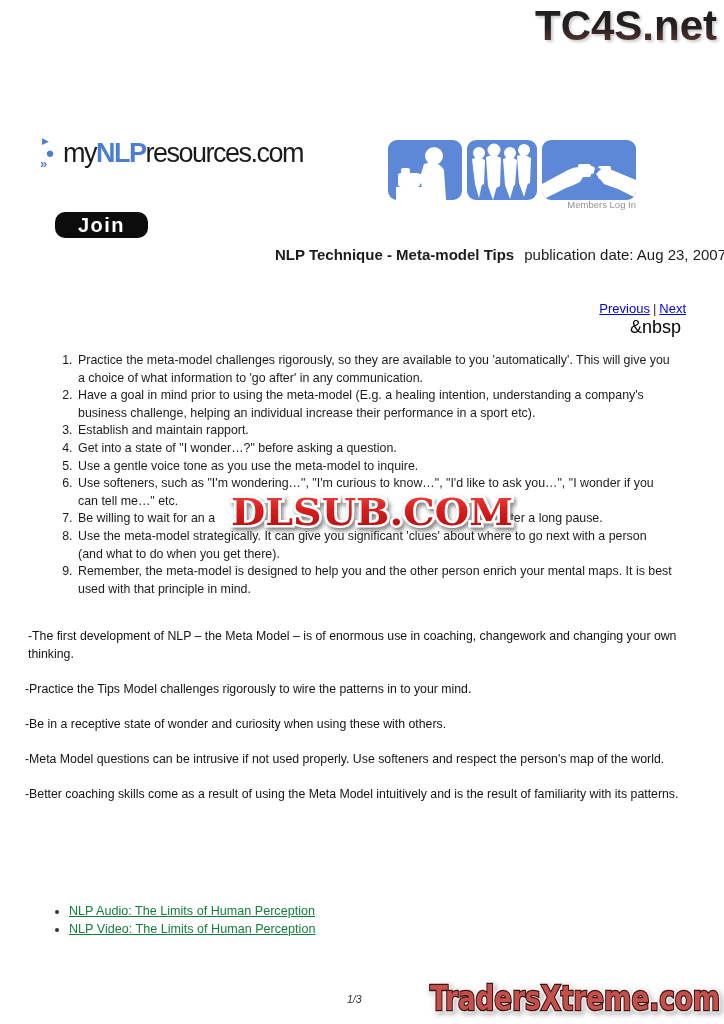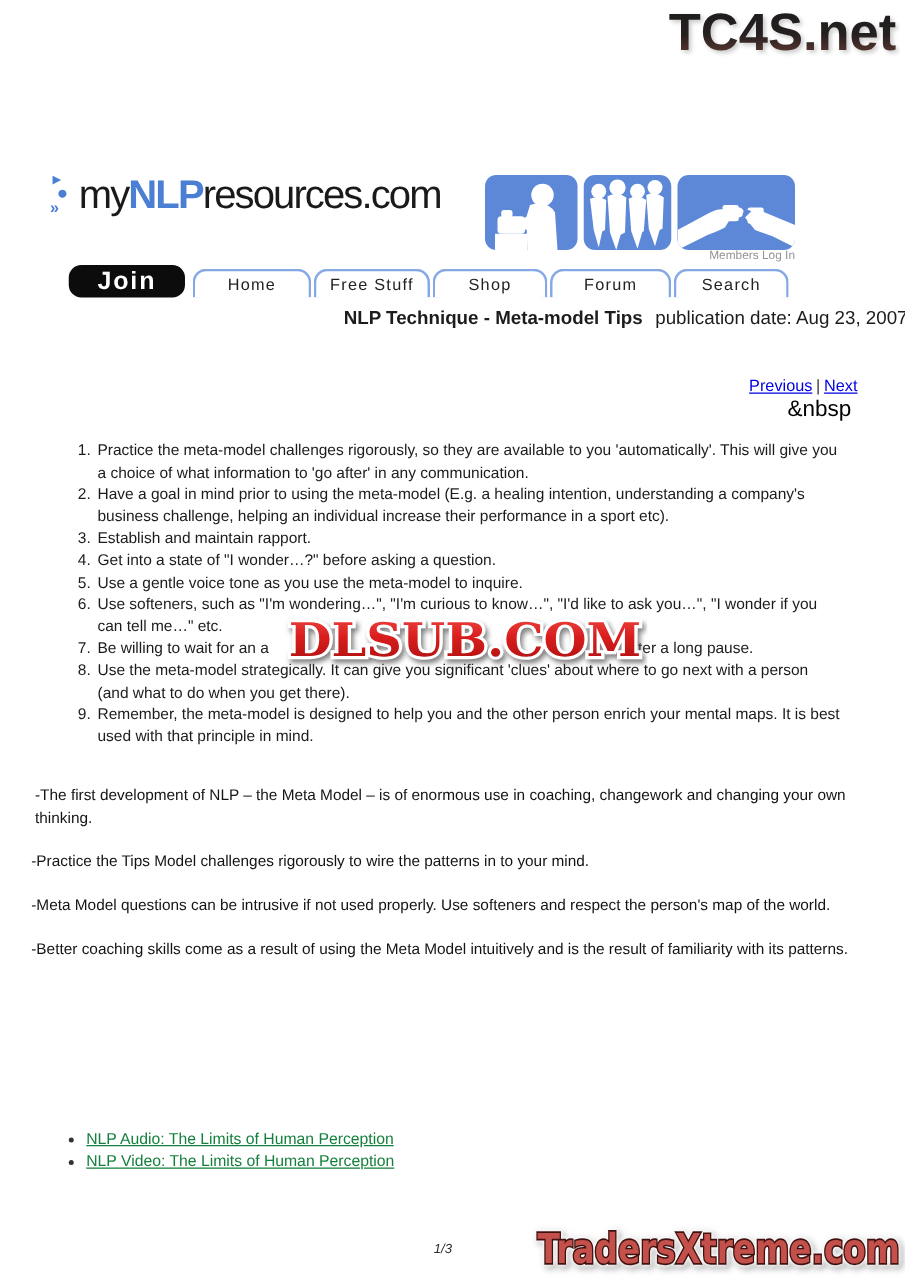--- a/index.html
+++ b/index.html
@@ -17,7 +17,7 @@
   .logo-icon .g1{font-size:9px;align-self:flex-start;margin-left:2px;}
   .logo-icon .g2{font-size:15px;margin:-1px 0;}
   .logo-icon .g3{font-size:13px;font-weight:bold;align-self:flex-start;margin-top:-2px;}
-  .logo-text{font-size:32px;letter-spacing:-1.5px;color:#1a1a1a;white-space:nowrap;}
+  .logo-text{font-size:27px;letter-spacing:-1.5px;color:#1a1a1a;white-space:nowrap;}
   .logo-text .hl{color:#4a7fd4;font-weight:bold;}
   .tagline{margin-top:3px;font-size:15.5px;color:#3c3c3c;letter-spacing:0.2px;white-space:nowrap;}
   .tagline .sep{color:#4a7fd4;font-weight:bold;padding:0 4px;}

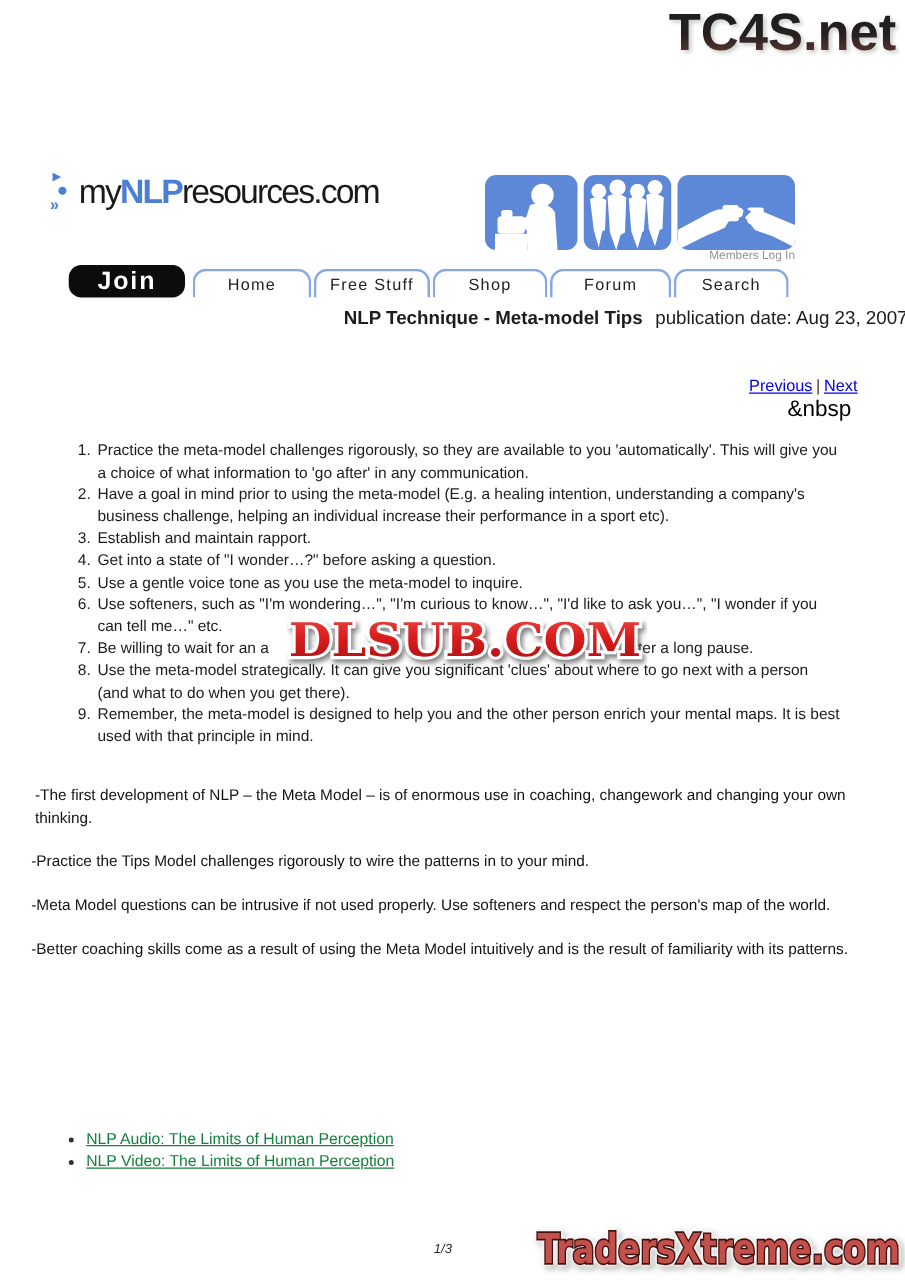--- a/index.html
+++ b/index.html
@@ -138,13 +138,6 @@
 
 <div class="navbar">
   <div class="join">Join Now</div>
-  <div style="display:flex;align-items:flex-end;">
-      <div class="tab w0">Home</div>
-      <div class="tab w1">Free Stuff</div>
-      <div class="tab w2">Shop</div>
-      <div class="tab w3">Forum</div>
-      <div class="tab w4">Search</div>
-    </div>
 </div>
 
 <div class="title-line">

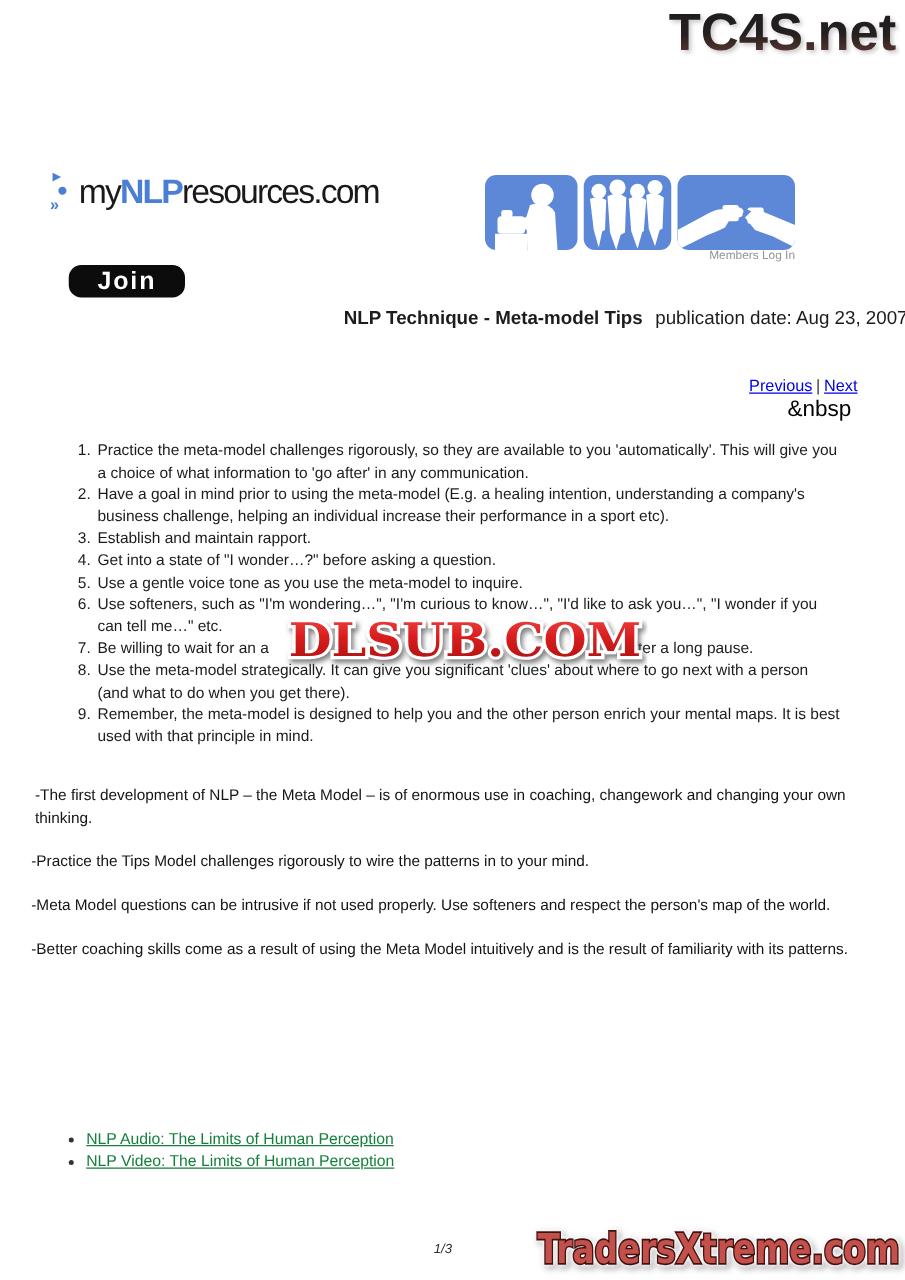--- a/index.html
+++ b/index.html
@@ -179,6 +179,7 @@
 <div class="notes">
     <p class="first">-The first development of NLP – the Meta Model – is of enormous use in coaching, changework and changing your own thinking.</p>
     <p>-Practice the Tips Model challenges rigorously to wire the patterns in to your mind.</p>
+    <p>-Be in a receptive state of wonder and curiosity when using these with others.</p>
     <p>-Meta Model questions can be intrusive if not used properly. Use softeners and respect the person's map of the world.</p>
     <p>-Better coaching skills come as a result of using the Meta Model intuitively and is the result of familiarity with its patterns.</p>
   </div>

